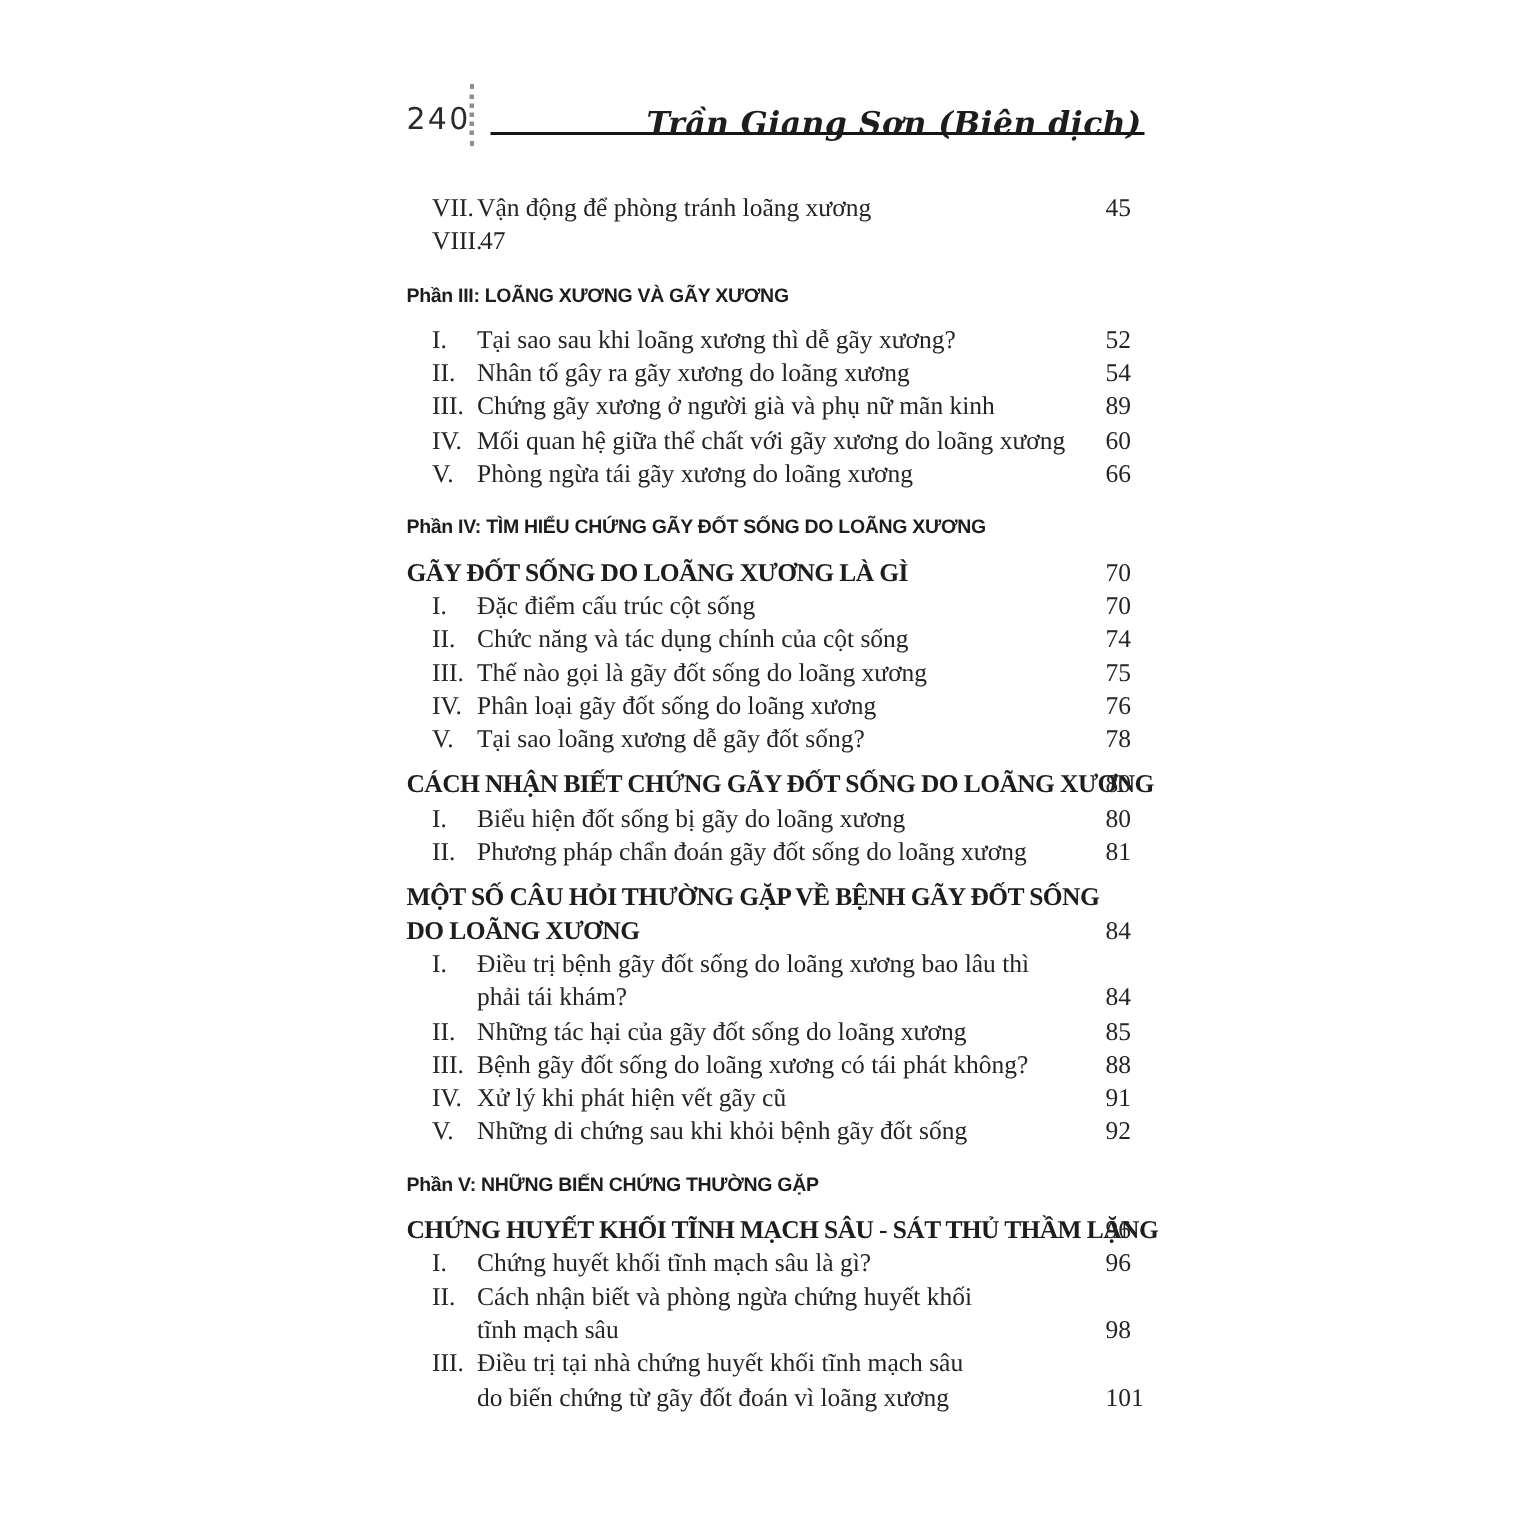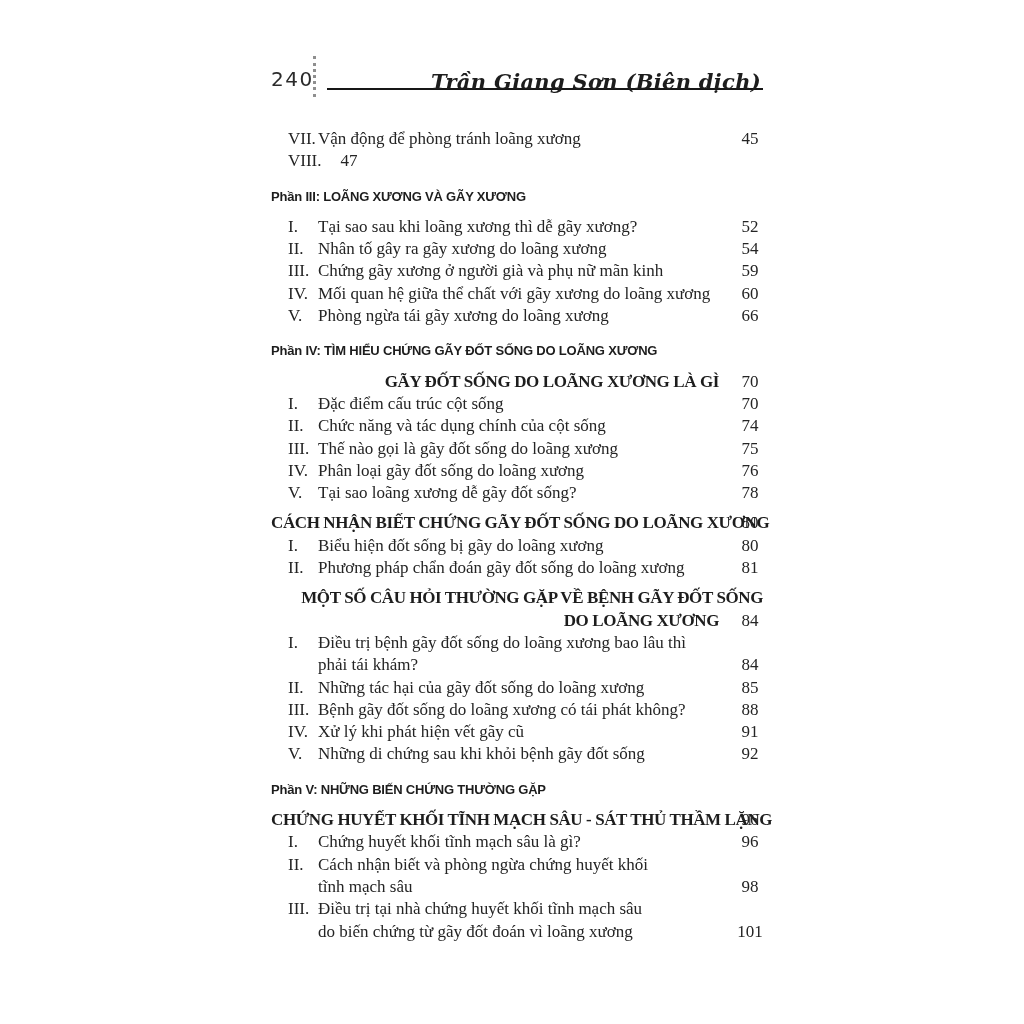--- a/index.html
+++ b/index.html
@@ -44,7 +44,7 @@
   .row { display:flex; align-items:baseline; }
   .num { flex:none; width:47px; box-sizing:border-box; padding-left:17px; white-space:nowrap; }
   .title { flex:1 1 auto; min-width:0; white-space:nowrap; }
-  .pageno { flex:none; margin-left:18px; min-width:26px; text-align:center; }
+  .pageno { flex:none; margin-left:2px; min-width:26px; text-align:left; }
 
   .part {
     font-family:"Liberation Sans", sans-serif;

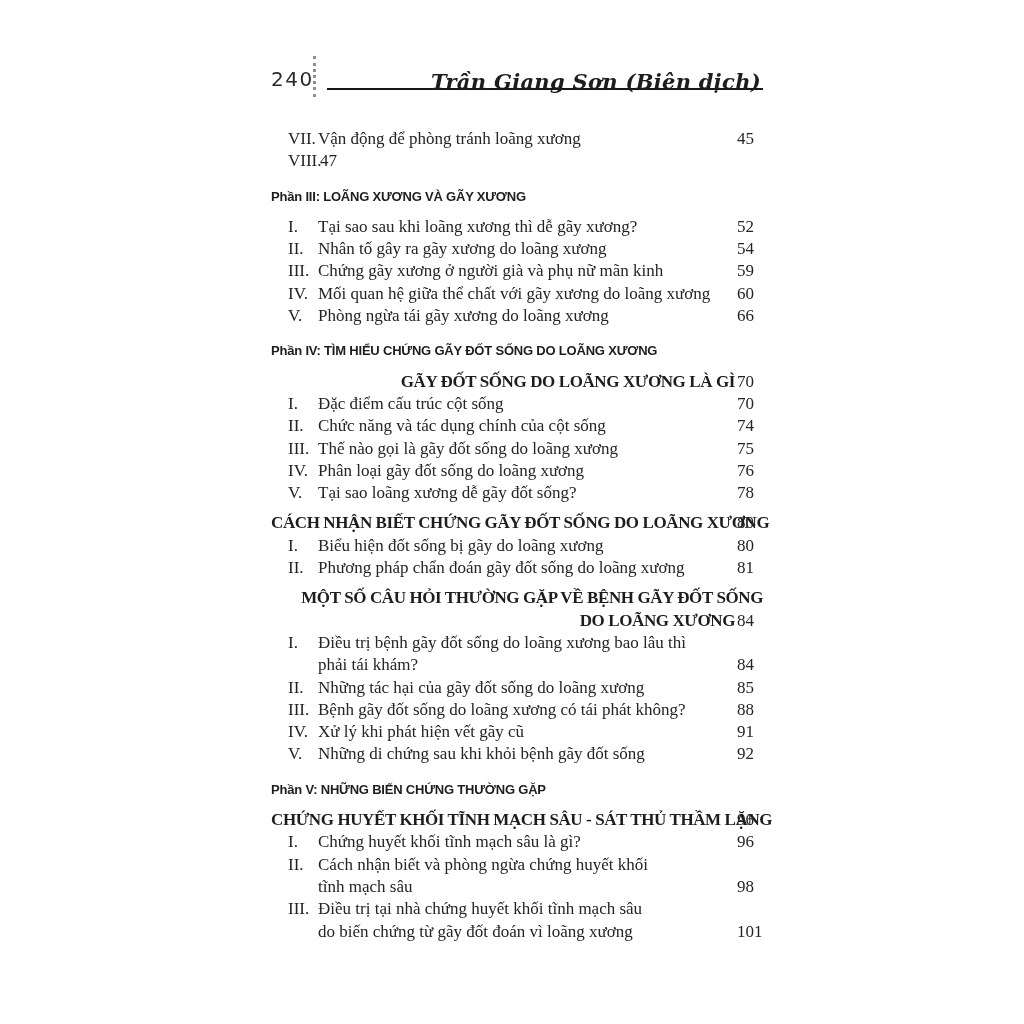--- a/index.html
+++ b/index.html
@@ -95,7 +95,7 @@
       <div class="row entry">
         <div class="num">III.</div>
         <div class="title">Chứng gãy xương ở người già và phụ nữ mãn kinh</div>
-        <div class="pageno">59</div>
+        <div class="pageno">89</div>
       </div>
       <div class="row entry">
         <div class="num">IV.</div>

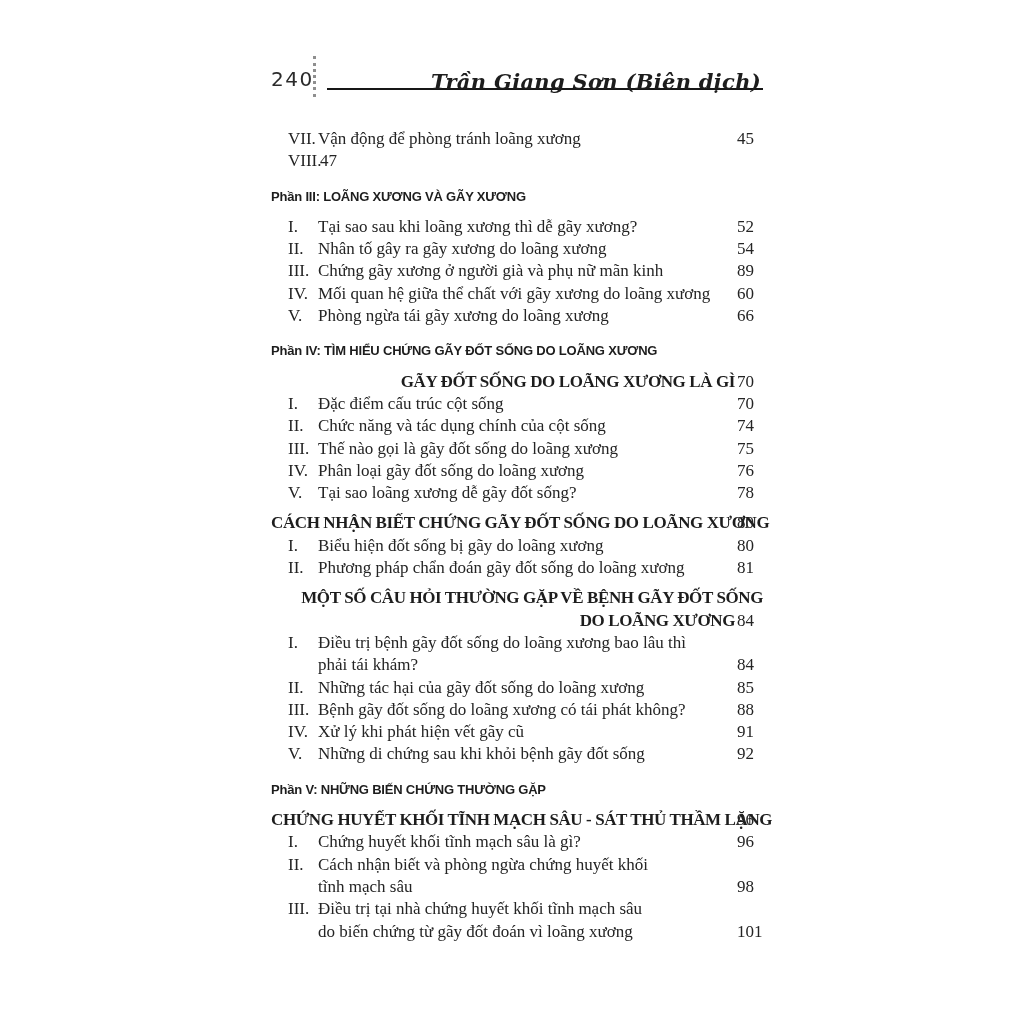--- a/index.html
+++ b/index.html
@@ -55,7 +55,6 @@
   .sub .title {
     font-weight:bold; letter-spacing:-0.4px;
     color:#1d1d1d;
-    text-align:right;
   }
   .sub.first { margin-top:8px; }
 </style>

